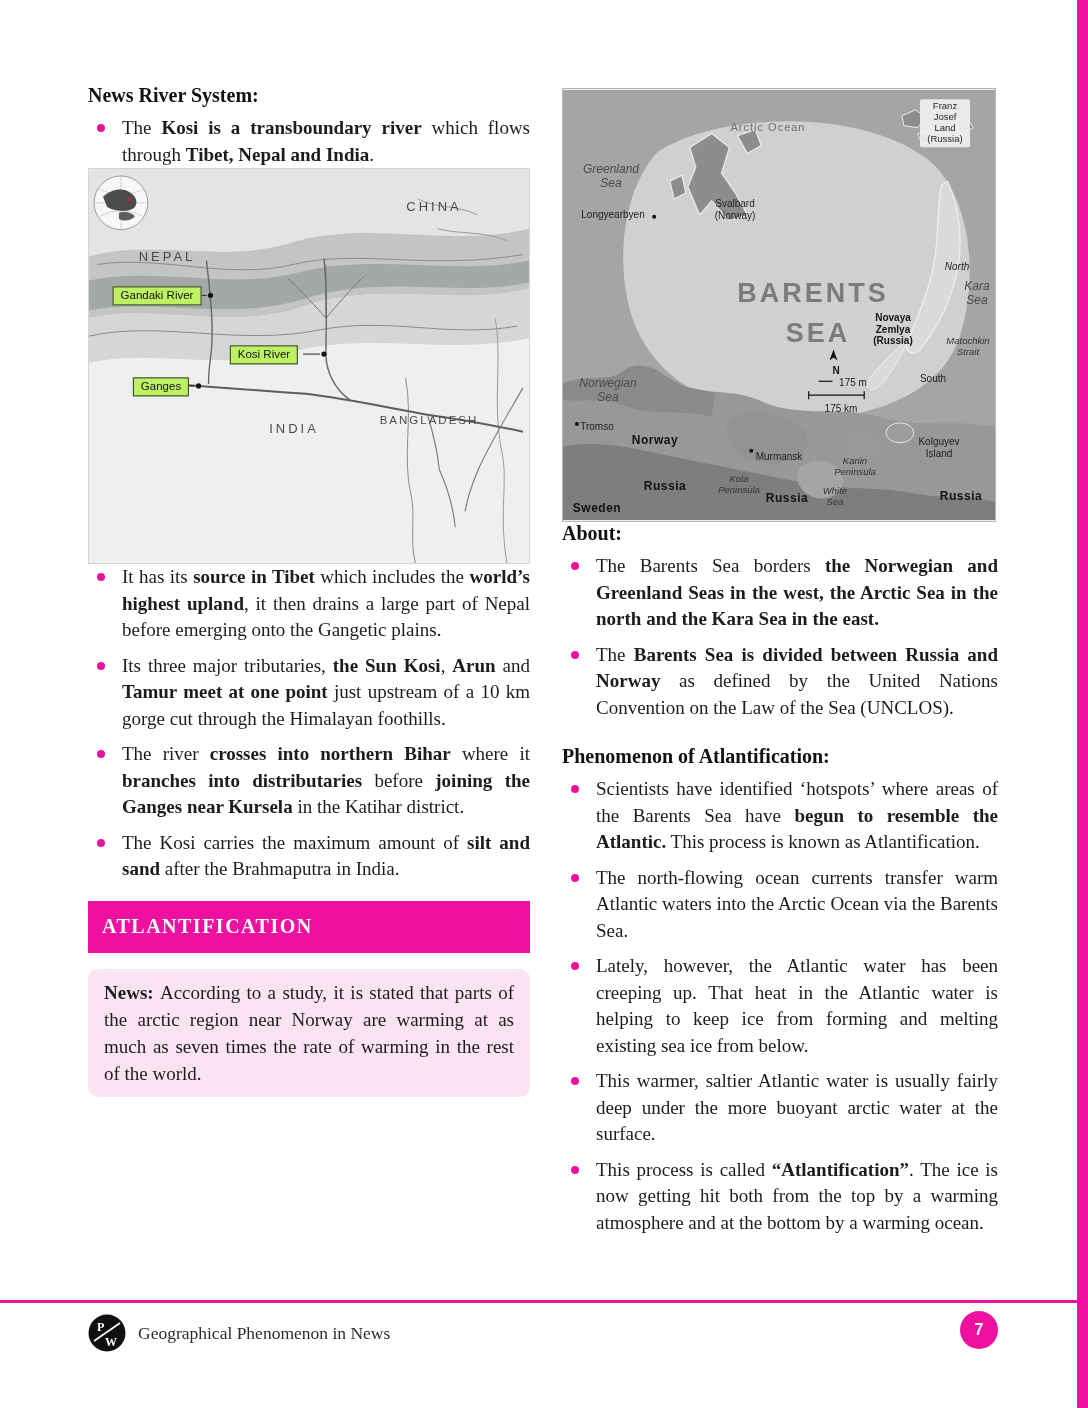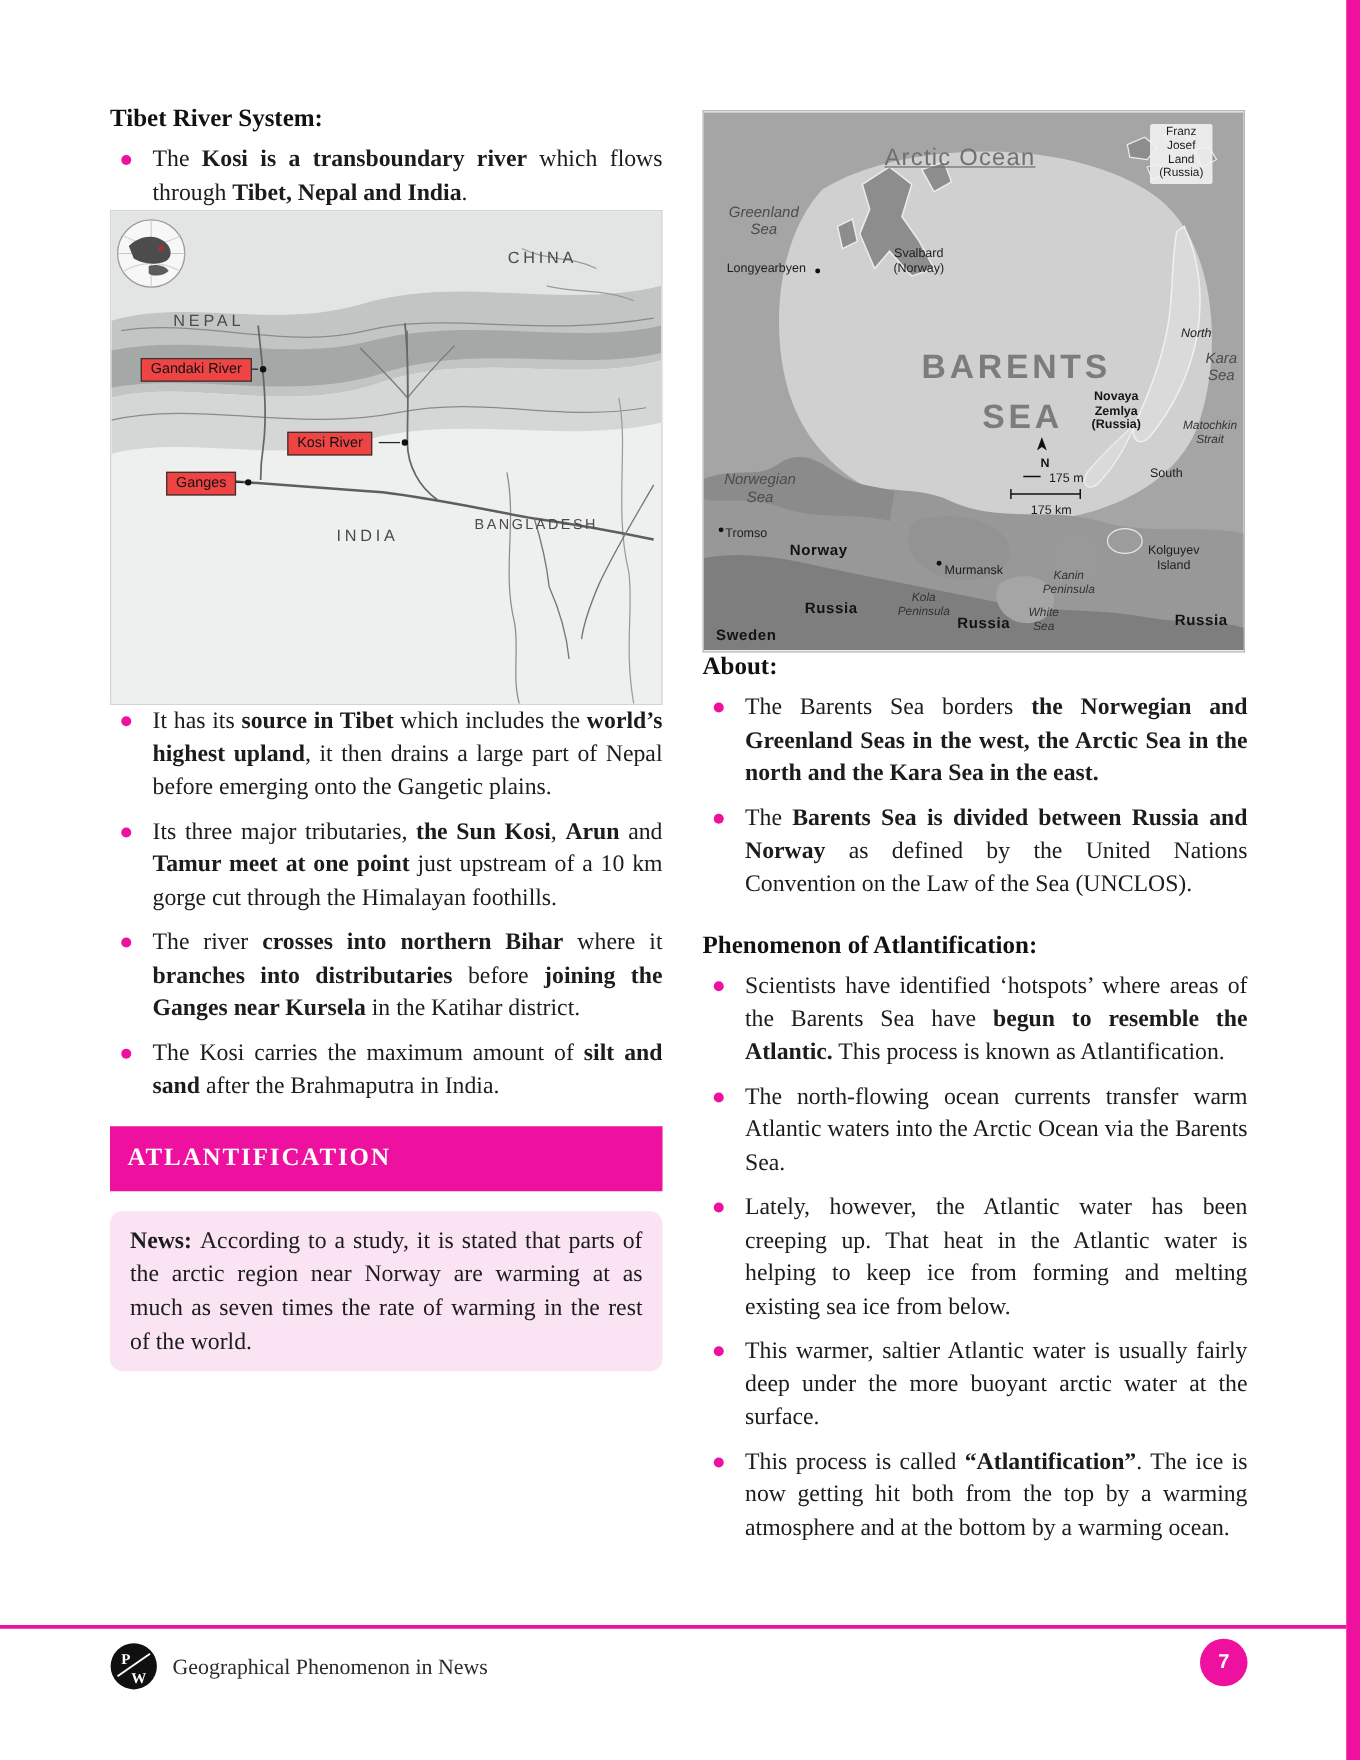--- a/index.html
+++ b/index.html
@@ -69,7 +69,7 @@
 <div class="page">
 
   <div class="col col-left">
-    <h2 class="sec">Tibet River System:</h2>
+    <h2 class="sec">News River System:</h2>
 
     <ul class="bullets">
         <li><span>The </span><span class="b">Kosi is a transboundary river</span><span> which flows through </span><span class="b">Tibet, Nepal and India</span><span>.</span></li>

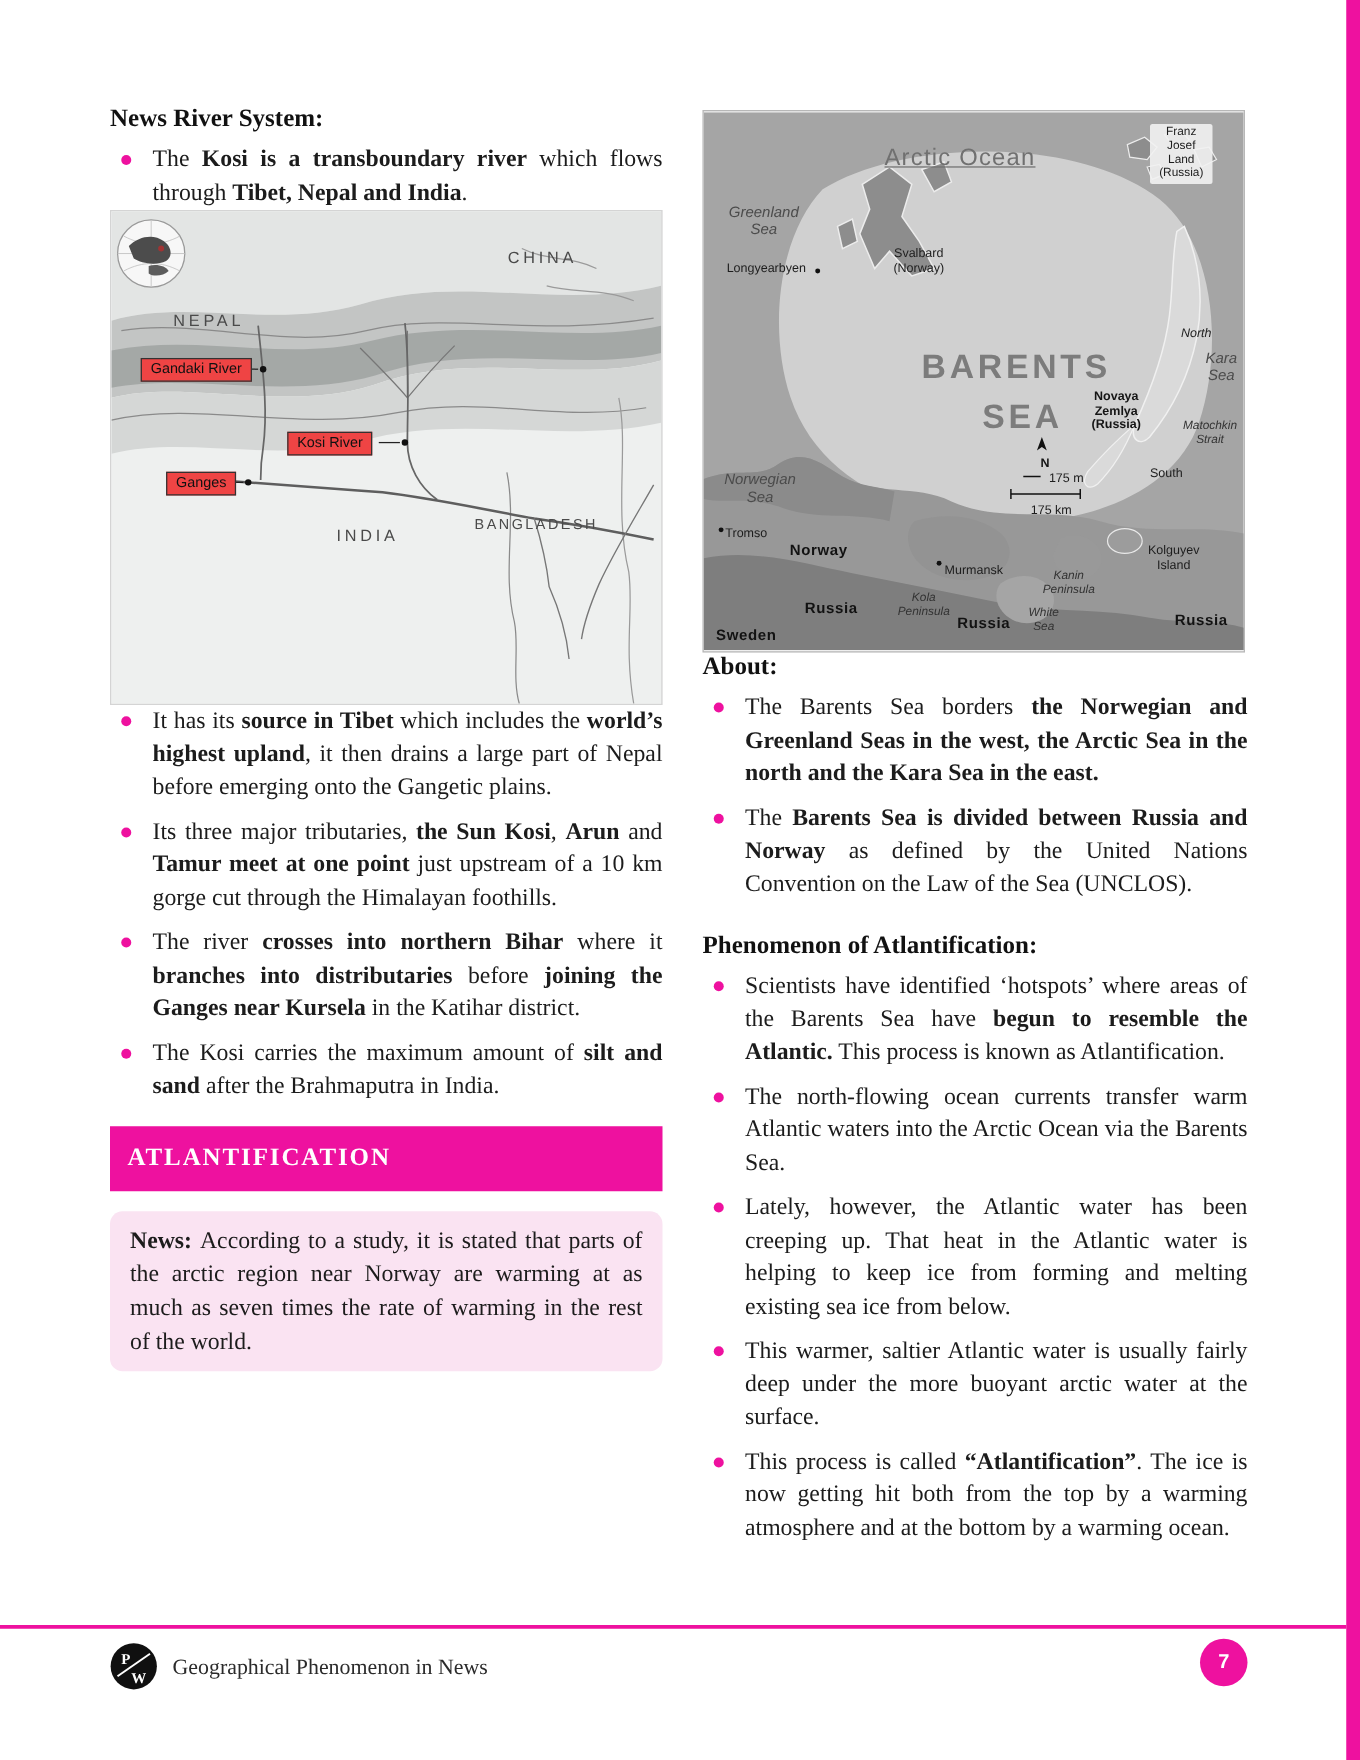--- a/index.html
+++ b/index.html
@@ -38,7 +38,7 @@
   .region{font-size:13px;letter-spacing:3px;color:#4a4a4a;}
   .region-sm{font-size:11.5px;letter-spacing:2px;color:#4a4a4a;}
   .riverbox{background:#ef4444;border:1px solid #333;padding:2px 7px;font-size:11.5px;color:#111;white-space:nowrap;}
-  .ocean{font-size:19px;color:#707070;letter-spacing:1px;text-decoration:underline;}
+  .ocean{font-size:11px;color:#707070;letter-spacing:1px;}
   .bigsea{font-size:27px;font-weight:bold;color:#7c7c7c;letter-spacing:3px;}
   .sea{font-size:12px;font-style:italic;color:#4b4b4b;}
   .sea-sm{font-size:9.5px;font-style:italic;color:#333;}

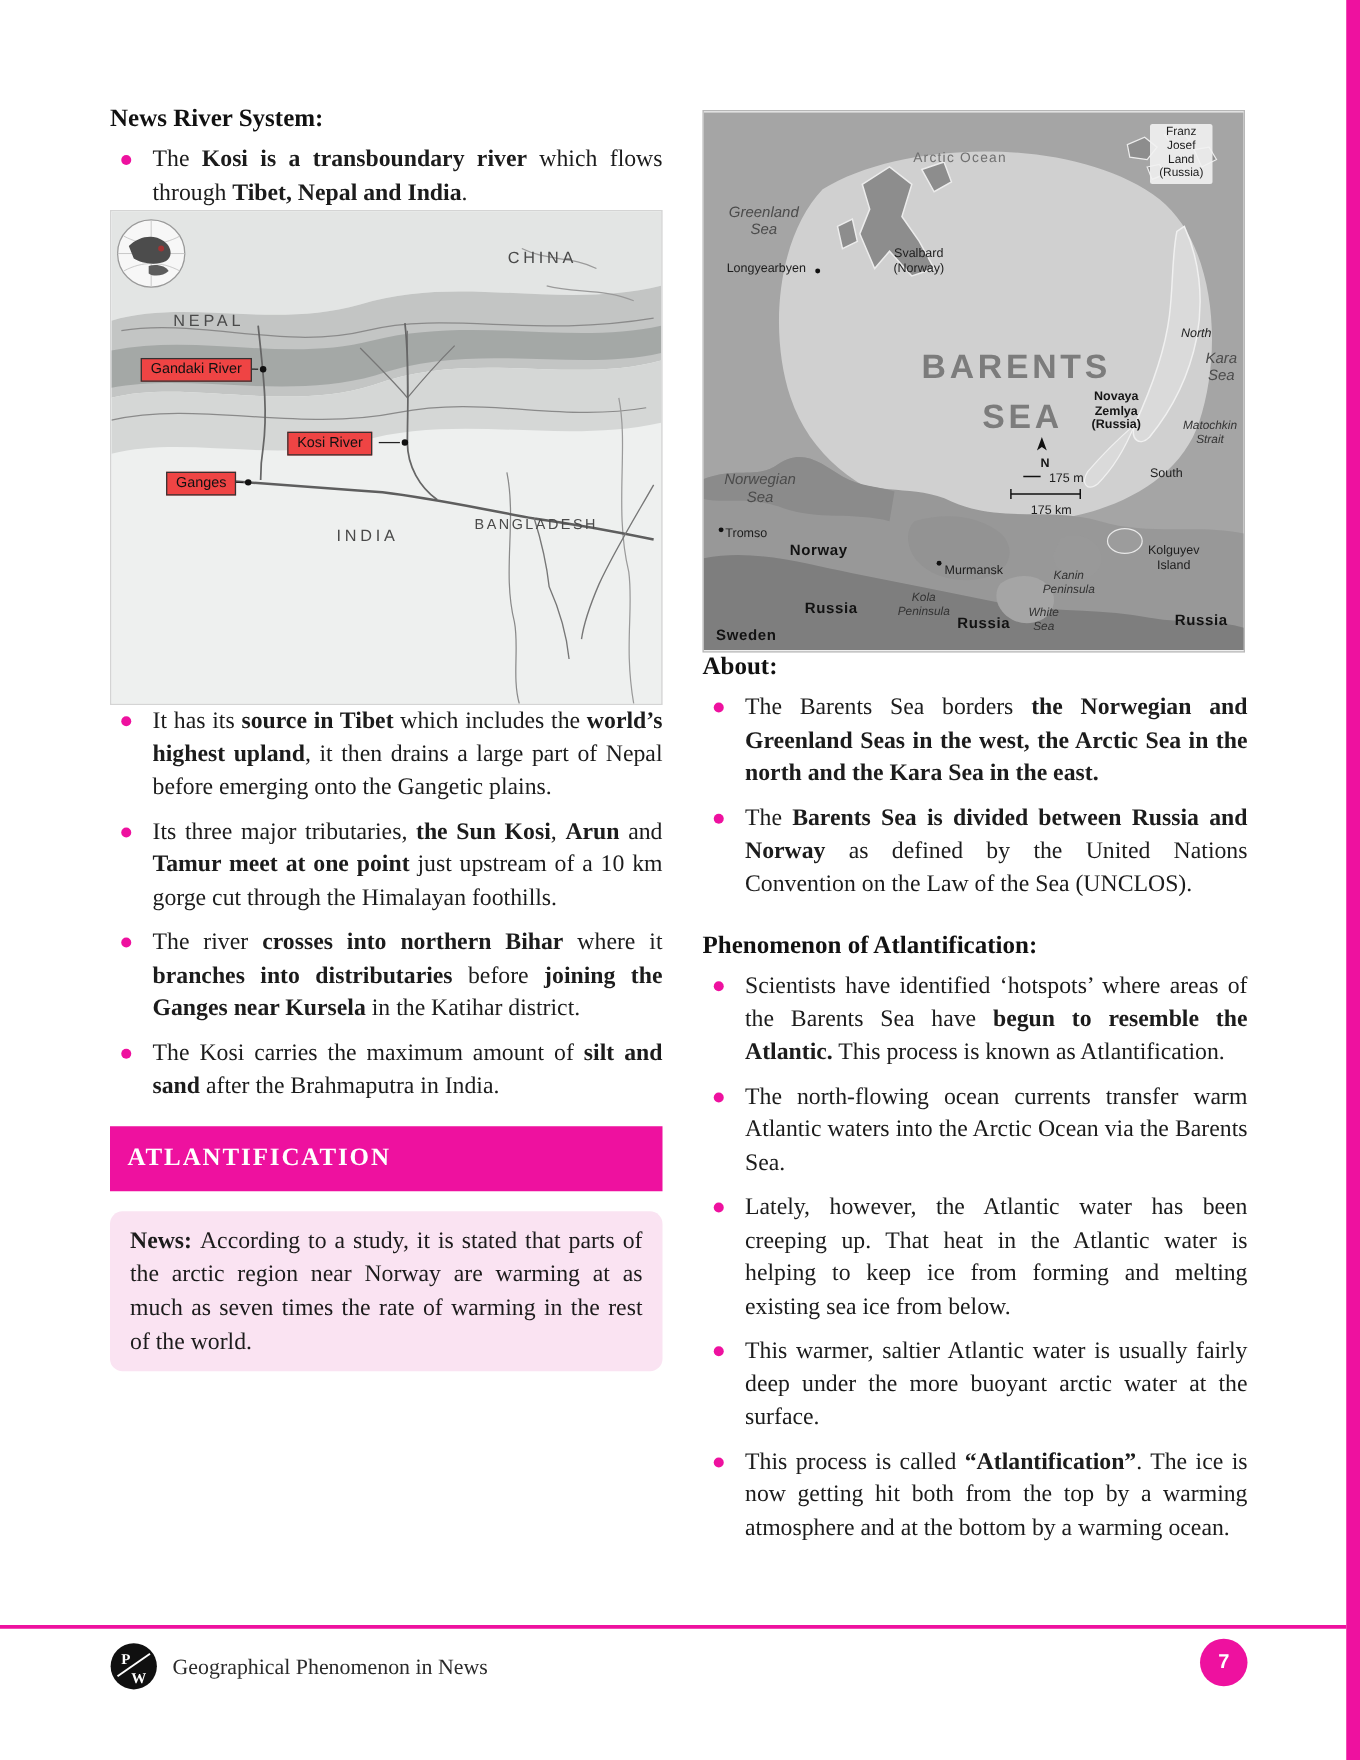--- a/index.html
+++ b/index.html
@@ -37,7 +37,7 @@
       white-space:pre-line;text-align:center;line-height:1.15;color:#222;}
   .region{font-size:13px;letter-spacing:3px;color:#4a4a4a;}
   .region-sm{font-size:11.5px;letter-spacing:2px;color:#4a4a4a;}
-  .riverbox{background:#ef4444;border:1px solid #333;padding:2px 7px;font-size:11.5px;color:#111;white-space:nowrap;}
+  .riverbox{background:#bef264;border:1px solid #333;padding:2px 7px;font-size:11.5px;color:#111;white-space:nowrap;}
   .ocean{font-size:11px;color:#707070;letter-spacing:1px;}
   .bigsea{font-size:27px;font-weight:bold;color:#7c7c7c;letter-spacing:3px;}
   .sea{font-size:12px;font-style:italic;color:#4b4b4b;}

